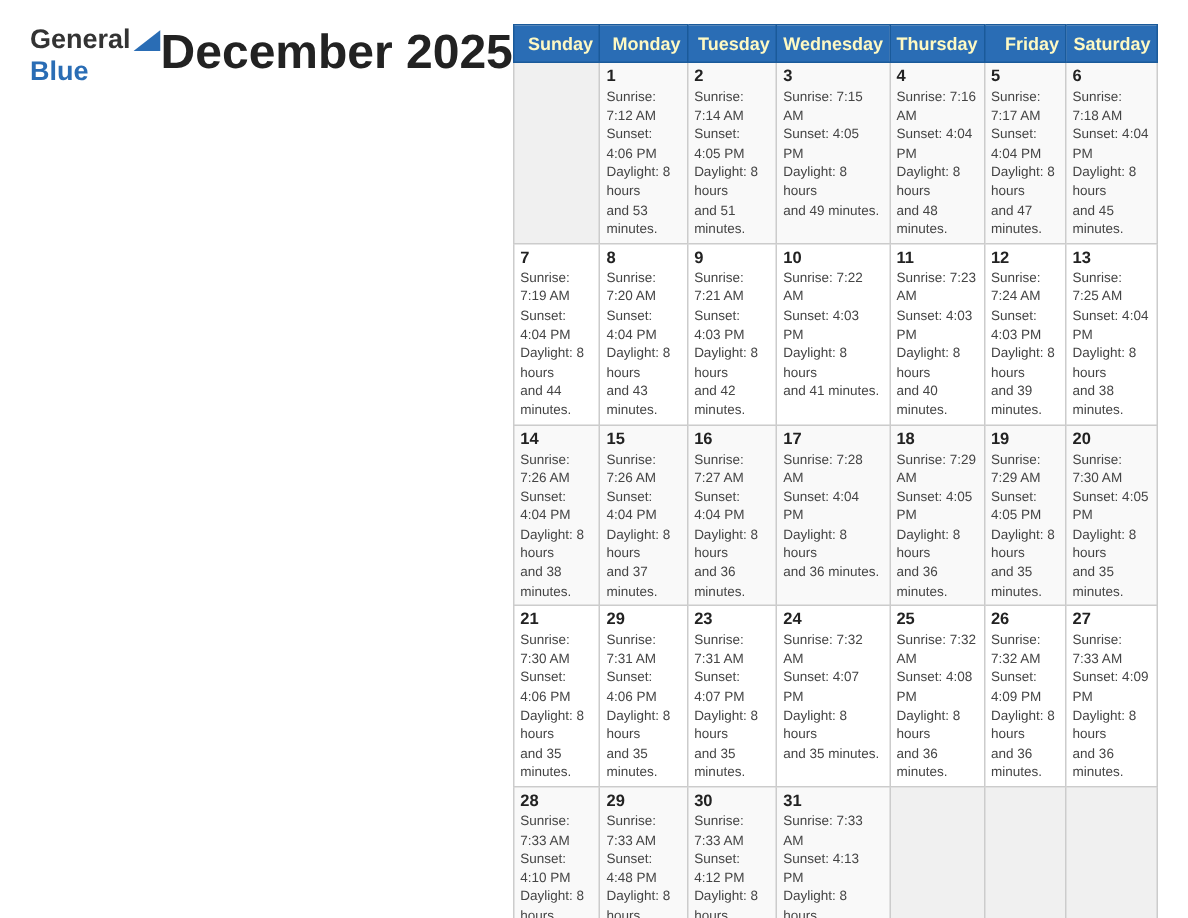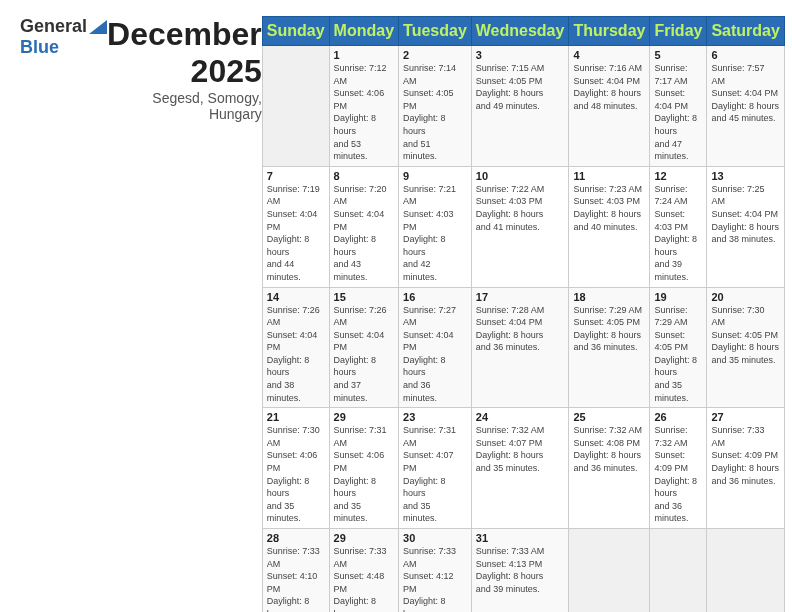--- a/index.html
+++ b/index.html
@@ -66,8 +66,8 @@
     }
     .calendar th {
       background-color: #2a6db5;
-      color: #bef264;
-      font-size: 16px;
+      color: #fef9c3;
+      font-size: 12px;
       font-weight: bold;
       padding: 5px 4px;
       text-align: right;

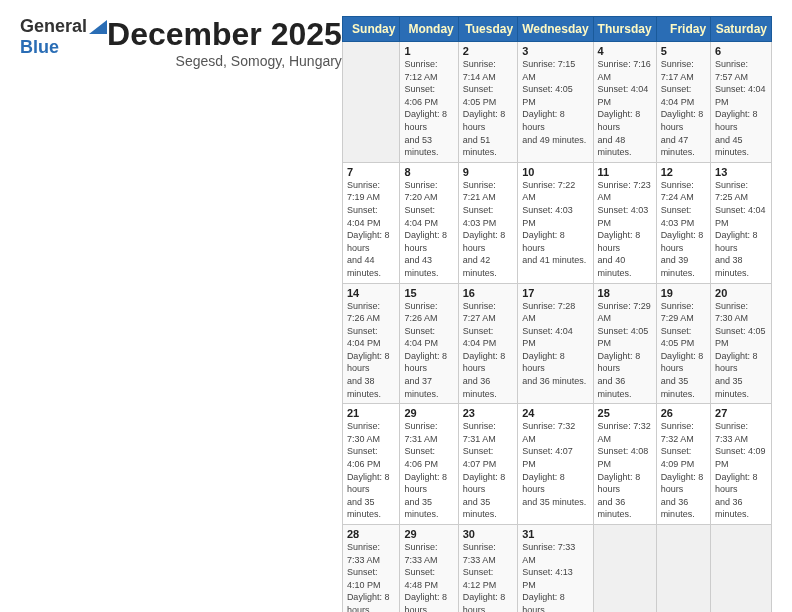--- a/index.html
+++ b/index.html
@@ -120,7 +120,6 @@
     </div>
     <div class="title-area">
       <div class="month-title">December 2025</div>
-      <div class="location-subtitle">Segesd, Somogy, Hungary</div>
     </div>
   </div>
 

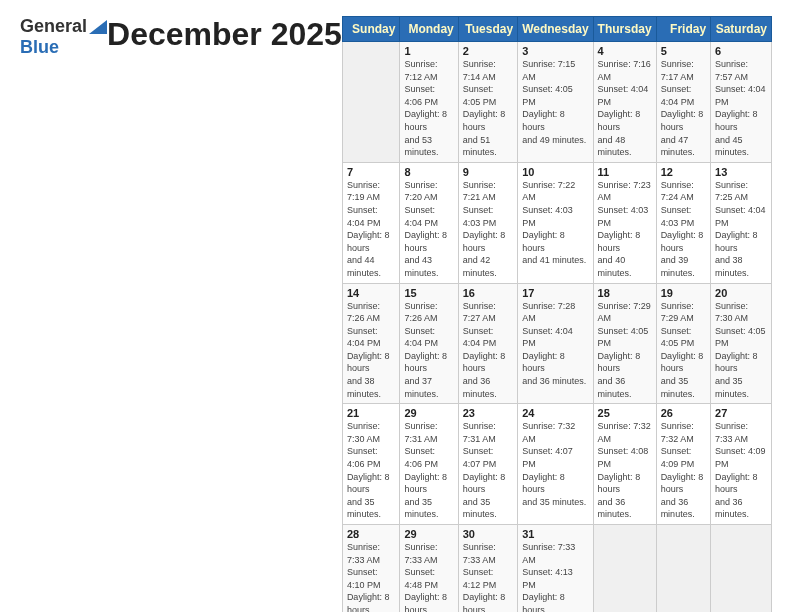--- a/index.html
+++ b/index.html
@@ -186,7 +186,7 @@
           <td>
             <span class="day-number">6</span>
             <div class="day-info">
-              <div>Sunrise: 7:57 AM</div>
+              <div>Sunrise: 7:18 AM</div>
               <div>Sunset: 4:04 PM</div>
               <div>Daylight: 8 hours</div>
               <div>and 45 minutes.</div>

